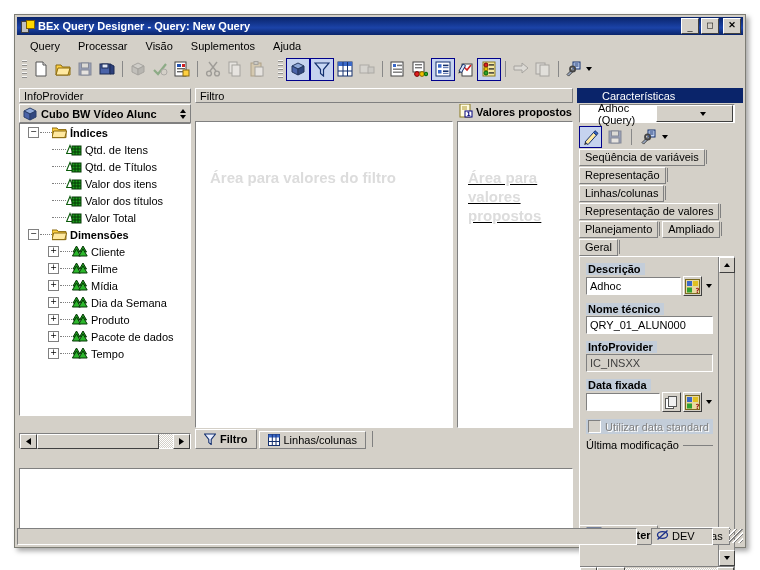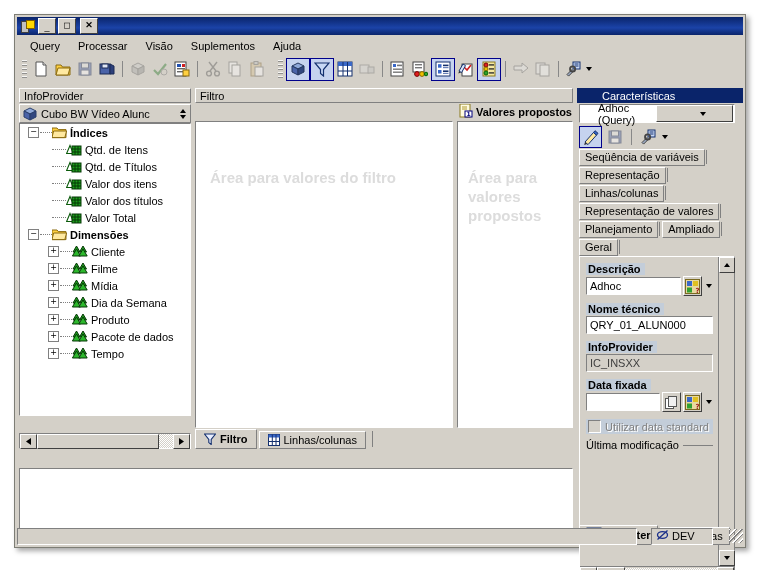--- a/index.html
+++ b/index.html
@@ -169,6 +169,7 @@
         <i class="m"></i>
         <i class="y"></i>
       </div>
+    <div class="title-txt">BEx Query Designer - Query: New Query</div>
     <div class="wbtns">
       <div class="wbtn" style="line-height:16px;">_</div>
       <div class="wbtn">◻</div>

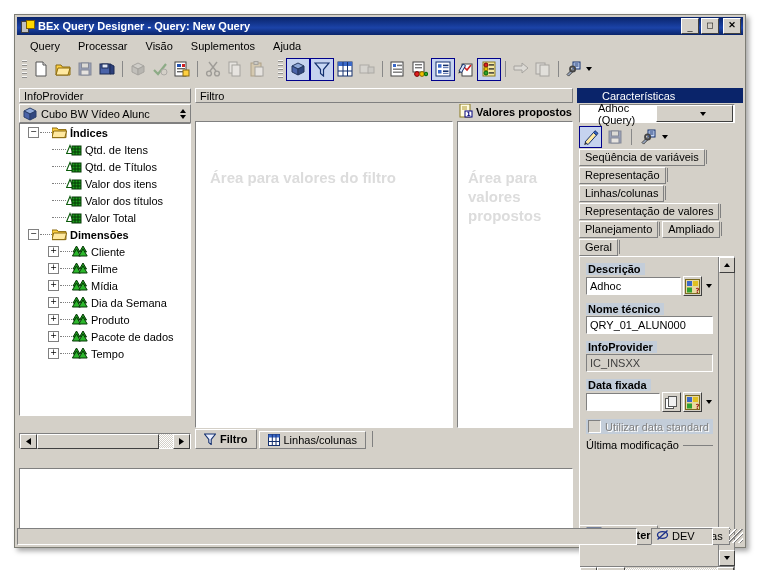--- a/index.html
+++ b/index.html
@@ -50,7 +50,7 @@
   .cube-hdr{position:absolute;left:0;top:16px;width:100%;height:19px;
             border:1px solid;border-color:#fff #808080 #808080 #fff;background:#d4d0c8;
             box-sizing:border-box;display:flex;align-items:center;padding:0 2px;overflow:hidden;}
-  .cube-name{font-weight:normal;font-size:11px;white-space:nowrap;overflow:hidden;flex:1;}
+  .cube-name{font-weight:bold;font-size:11px;white-space:nowrap;overflow:hidden;flex:1;}
   .updown{display:flex;flex-direction:column;align-items:center;justify-content:center;width:11px;flex:none;}
   .tree{position:absolute;left:0;top:35px;width:100%;height:293px;
         border:1px solid;border-color:#808080 #fff #fff #808080;background:#fff;

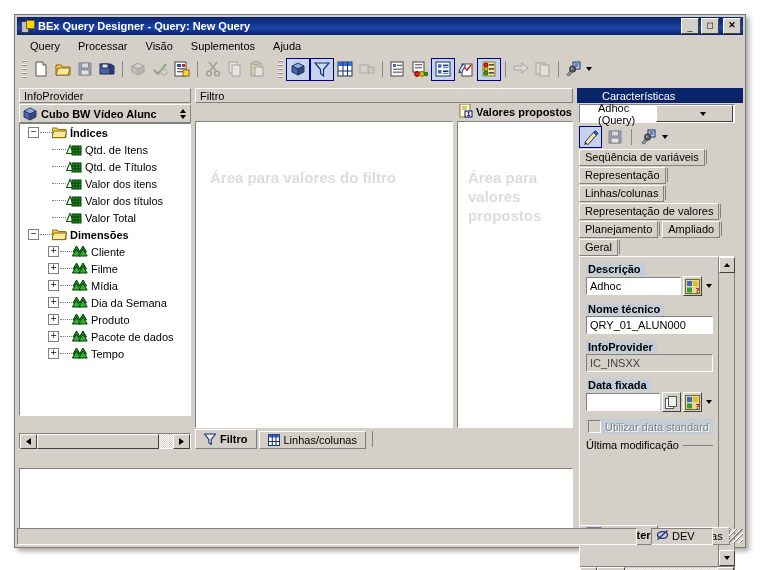--- a/index.html
+++ b/index.html
@@ -672,7 +672,7 @@
           </span>
           <span>Valores propostos</span>
         </div>
-        <div class="sub-body" style="padding-left:10px;padding-right:6px;">
+        <div class="sub-body" style="padding-left:10px;padding-right:6px;text-decoration:underline;">
           <div class="ghost r">Área para valores propostos</div>
         </div>
       </div>

